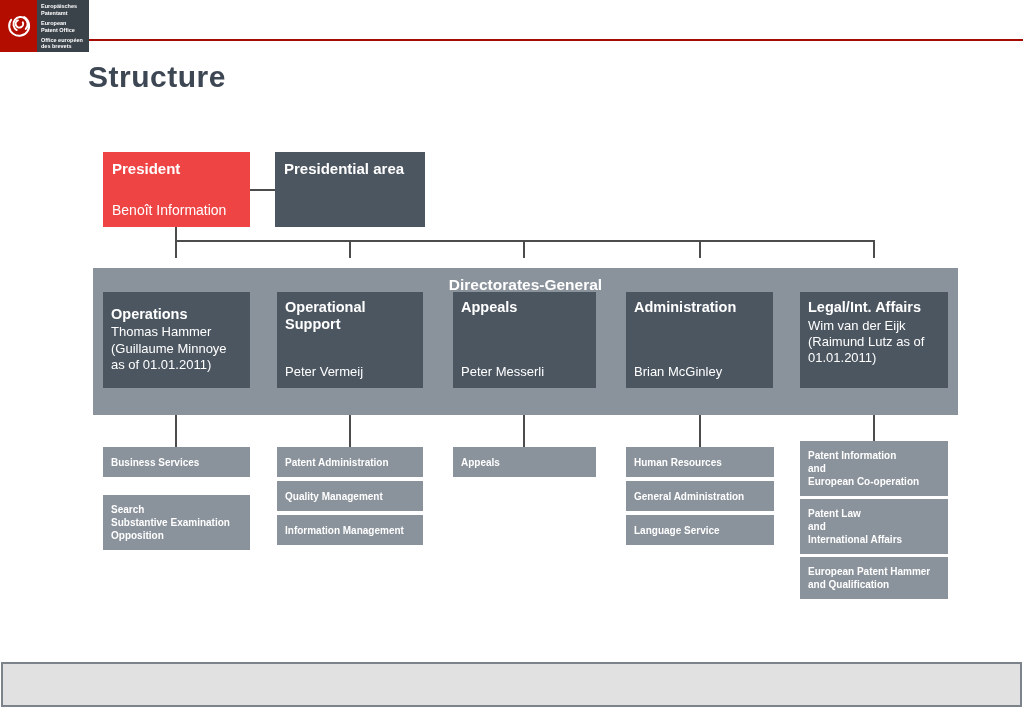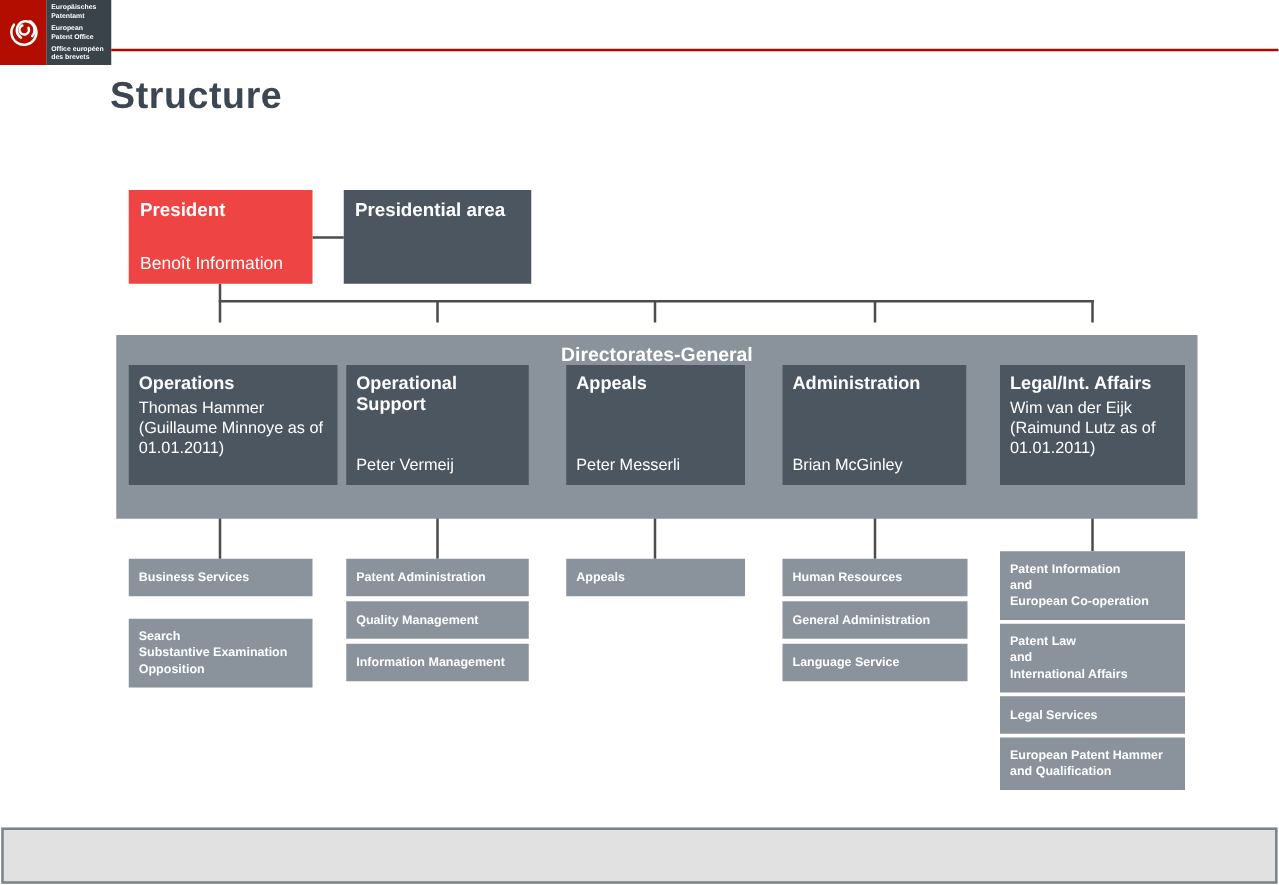--- a/index.html
+++ b/index.html
@@ -64,7 +64,7 @@
   }
   .dg-box .dg-title { font-size:14.5px; font-weight:bold; line-height:1.15; margin-bottom:2px; }
   .dg-box .person-bottom { margin-top:auto; }
-  .dg-1 { left:103px; width:167px; }
+  .dg-1 { left:103px; width:147px;justify-content:center; }
   .dg-2 { left:277px; width:146px; }
   .dg-3 { left:453px; width:143px; }
   .dg-4 { left:626px; width:147px; }

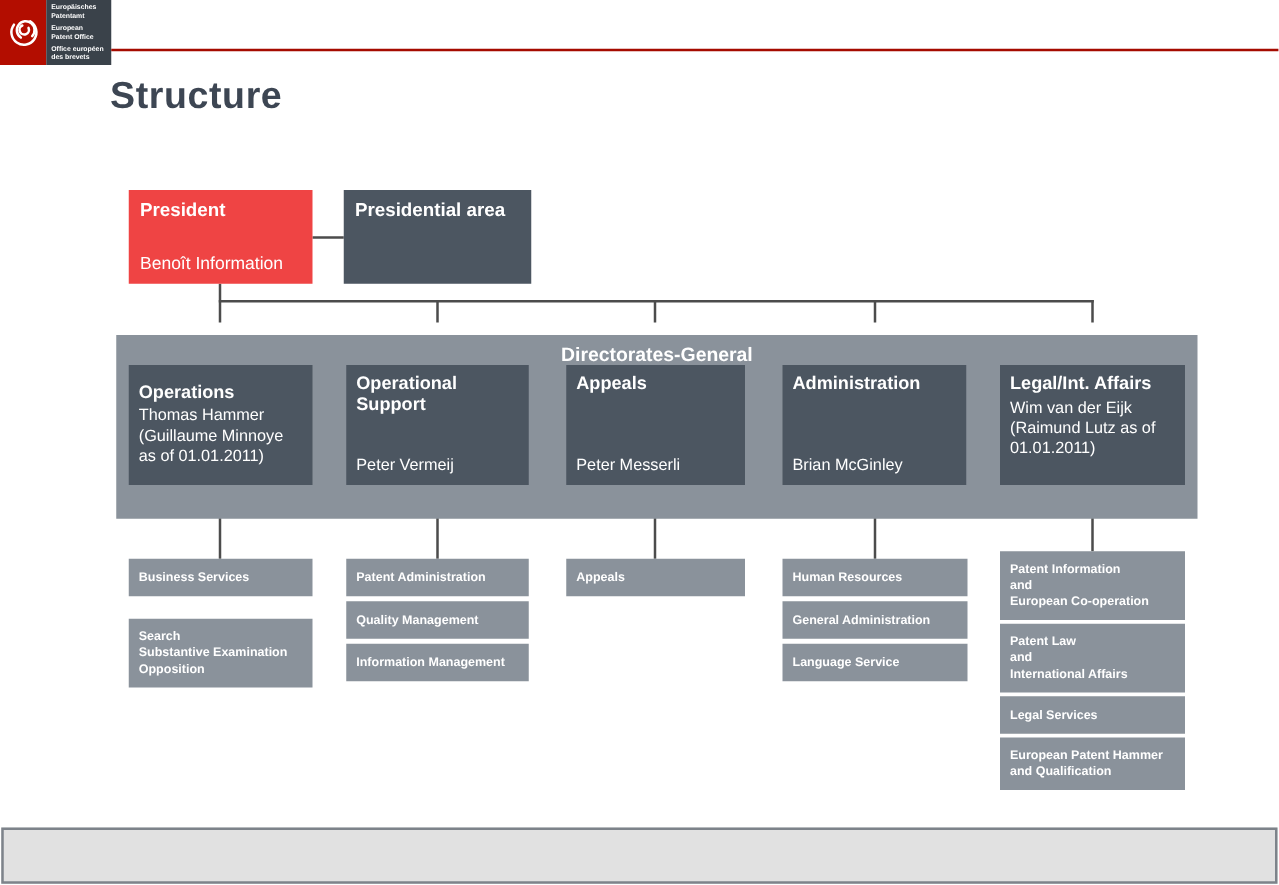--- a/index.html
+++ b/index.html
@@ -191,7 +191,6 @@
     <div class="unit-box pre">Patent Law
 and
 International Affairs</div>
-    <div class="unit-box pre">Legal Services</div>
     <div class="unit-box pre">European Patent Hammer
 and Qualification</div>
   </div>

